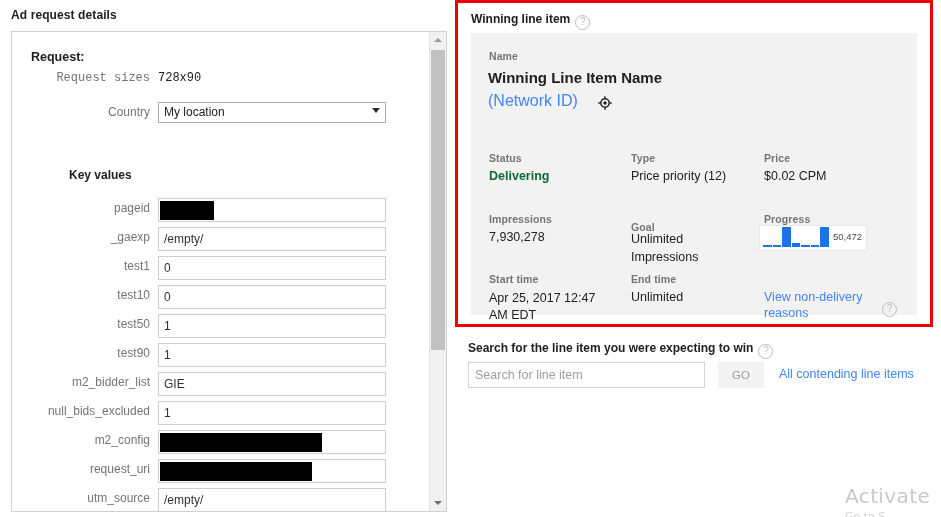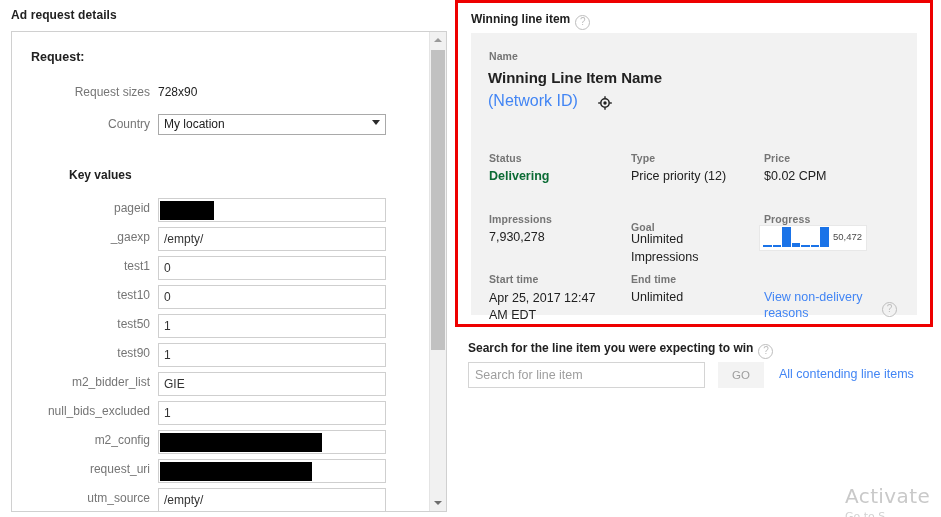--- a/index.html
+++ b/index.html
@@ -401,7 +401,7 @@
     <div id="request-scroll-content">
       <div id="request-heading">Request:</div>
 
-      <div class="field-row" style="top:50px;">
+      <div class="field-row" style="top:36px;font-family:Liberation Mono, monospace;">
         <div class="field-label">Request sizes</div>
         <div class="field-static">728x90</div>
       </div>

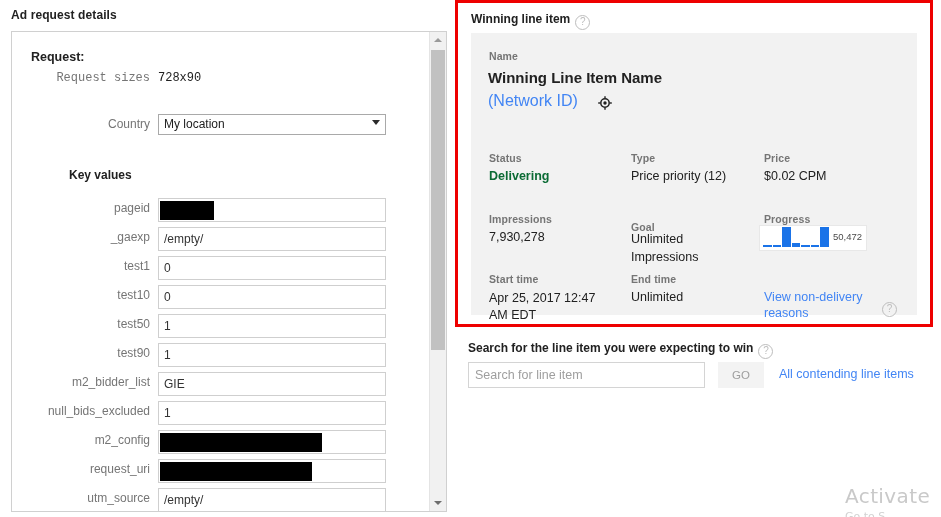--- a/index.html
+++ b/index.html
@@ -406,7 +406,7 @@
         <div class="field-static">728x90</div>
       </div>
 
-      <div class="field-row" style="top:82px;">
+      <div class="field-row" style="top:70px;">
         <div class="field-label">Country</div>
         <div class="field-select">
           <span>My location</span>

